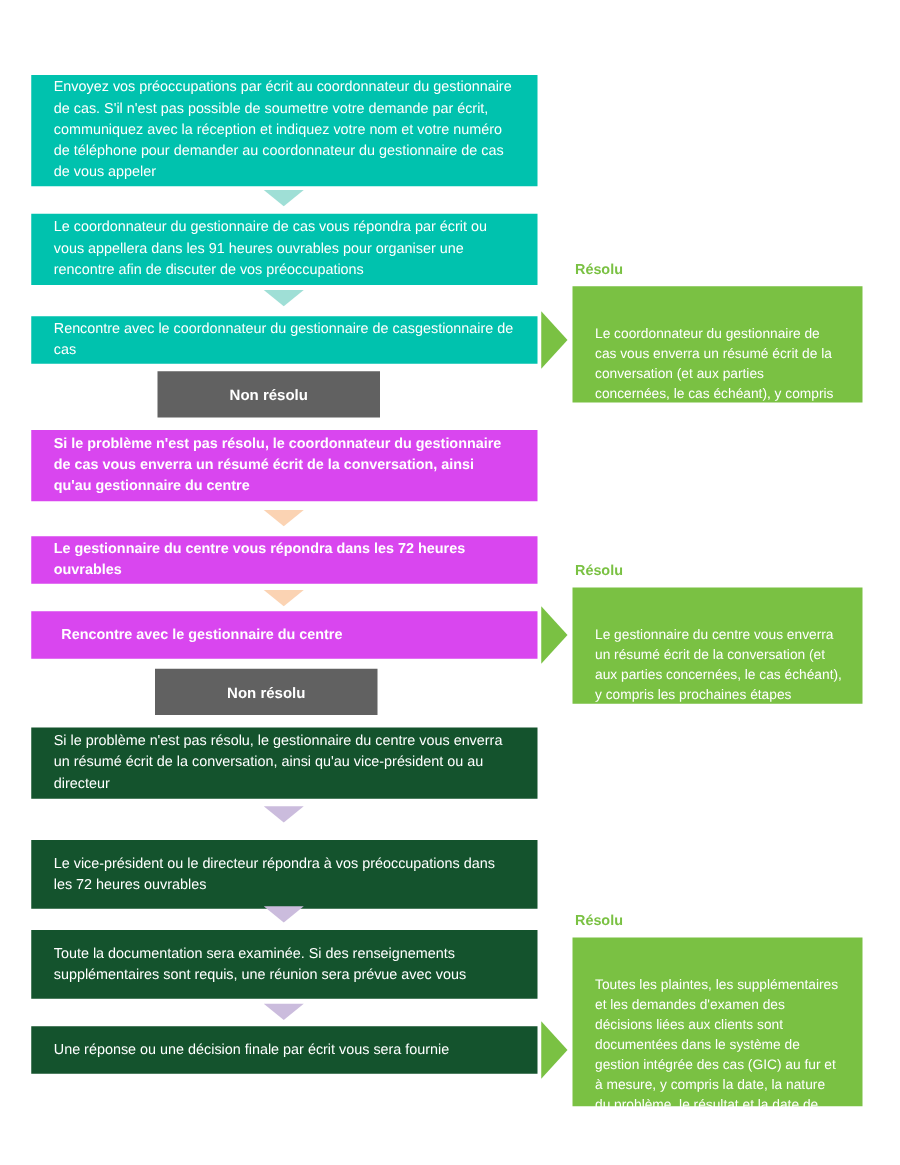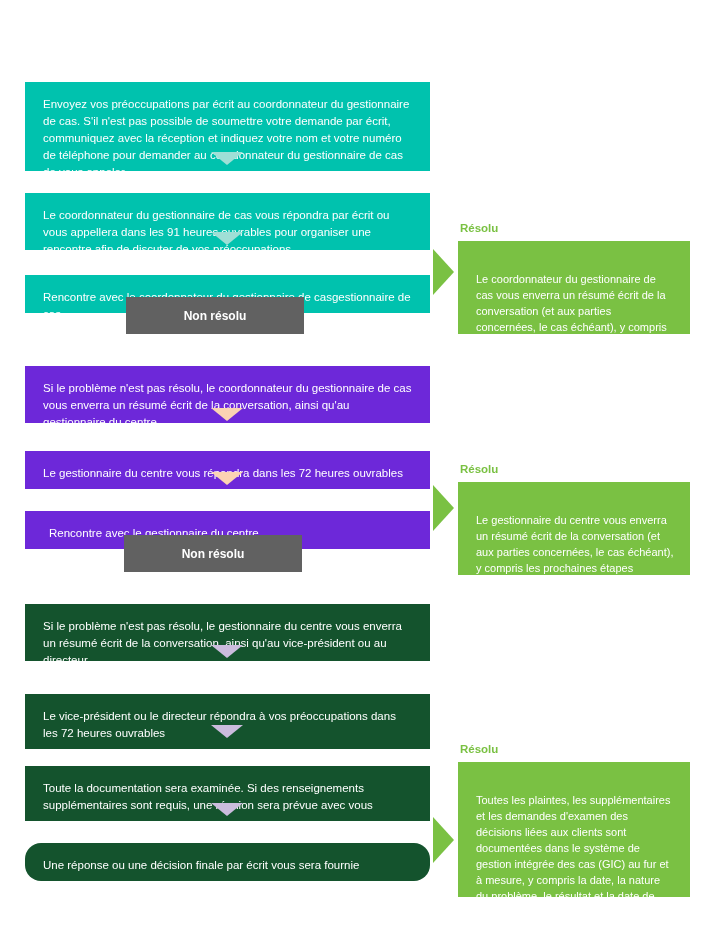--- a/index.html
+++ b/index.html
@@ -33,8 +33,7 @@
     font-size: 11.5px;
     line-height: 17px;
     display: flex;
-    align-items: flex-start;
-    margin-top: 22px;
+    align-items: center;
   }
   .step .txt { display: block; }
 

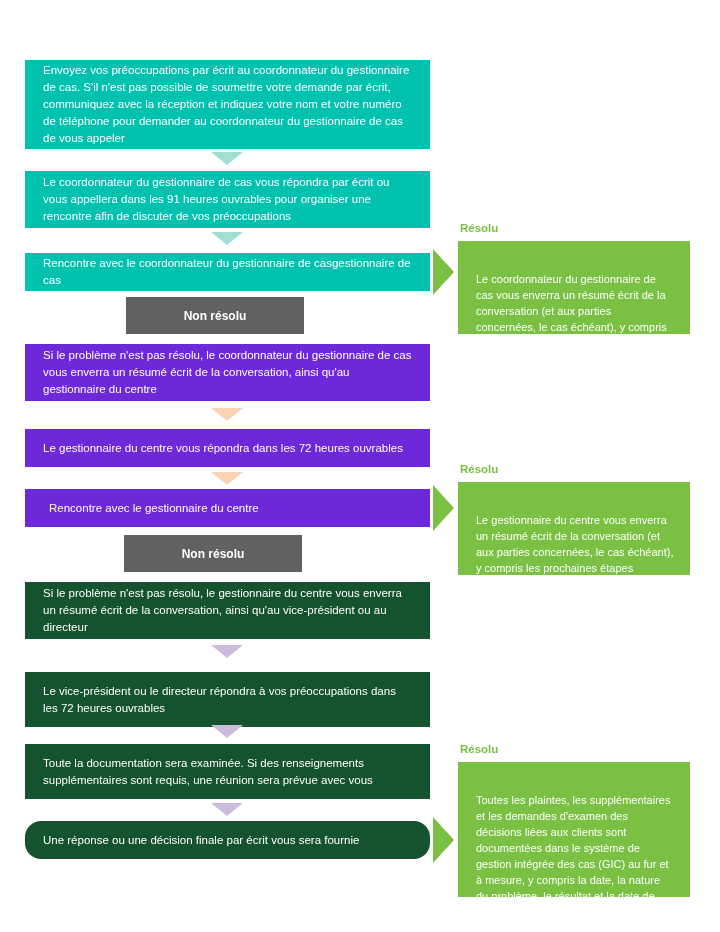--- a/index.html
+++ b/index.html
@@ -82,7 +82,7 @@
     color: #7ac143;
     font-size: 11.5px;
     font-weight: bold;
-    margin: 12px 0 6px 2px;
+    margin: 0 0 6px 2px;
     line-height: 14px;
   }
   .resolved-box {

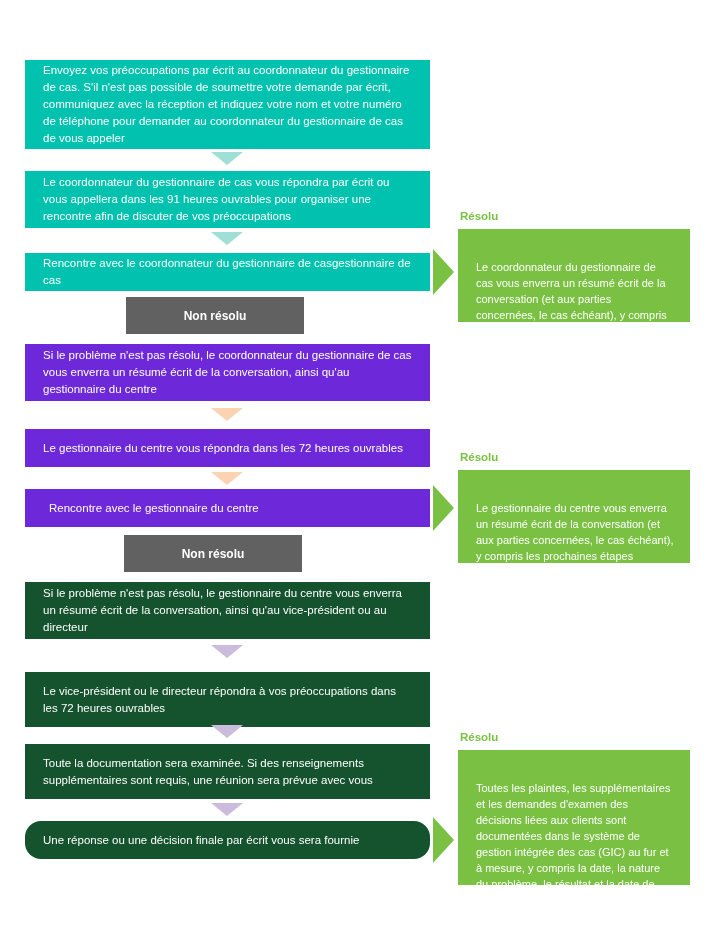--- a/index.html
+++ b/index.html
@@ -38,7 +38,7 @@
   .step .txt { display: block; }
 
   .teal  { background: #00c2ae; }
-  .orange{ background: #6d28d9; }
+  .orange{ background: #d946ef; font-weight: bold; }
   .purple{ background: #14532d; }
 
   

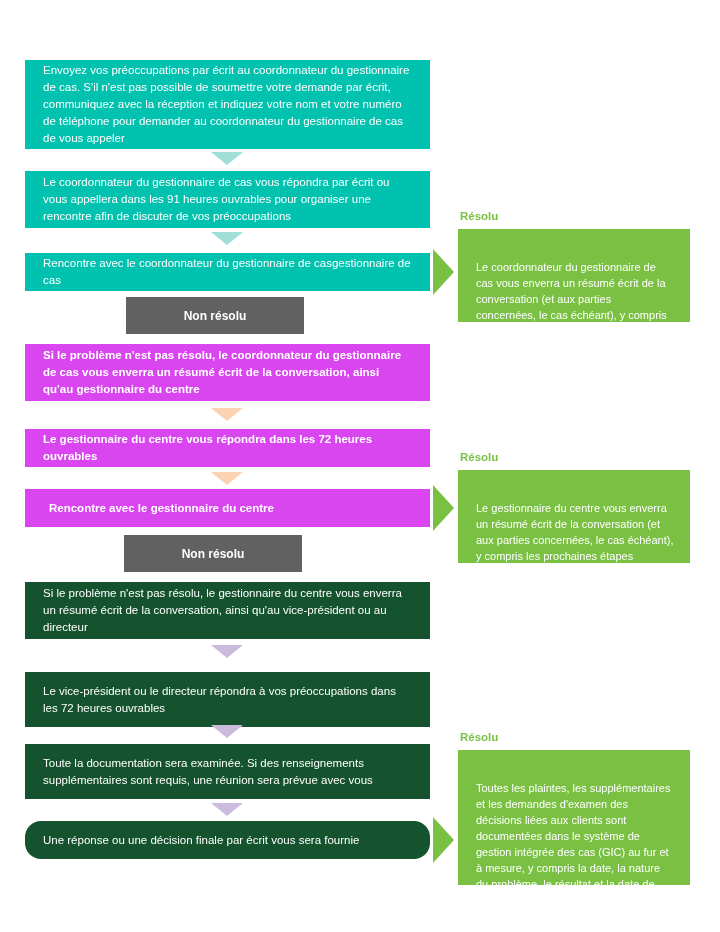--- a/index.html
+++ b/index.html
@@ -162,7 +162,7 @@
 
   <div class="down-arrow down-purple" style="left:211px; top:803px;"></div>
 
-  <div class="step purple" style="top:821px; height:38px;border-radius:16px;">
+  <div class="step purple" style="top:821px; height:38px;">
     <span class="txt">Une réponse ou une décision finale par écrit vous sera fournie</span>
   </div>
 

